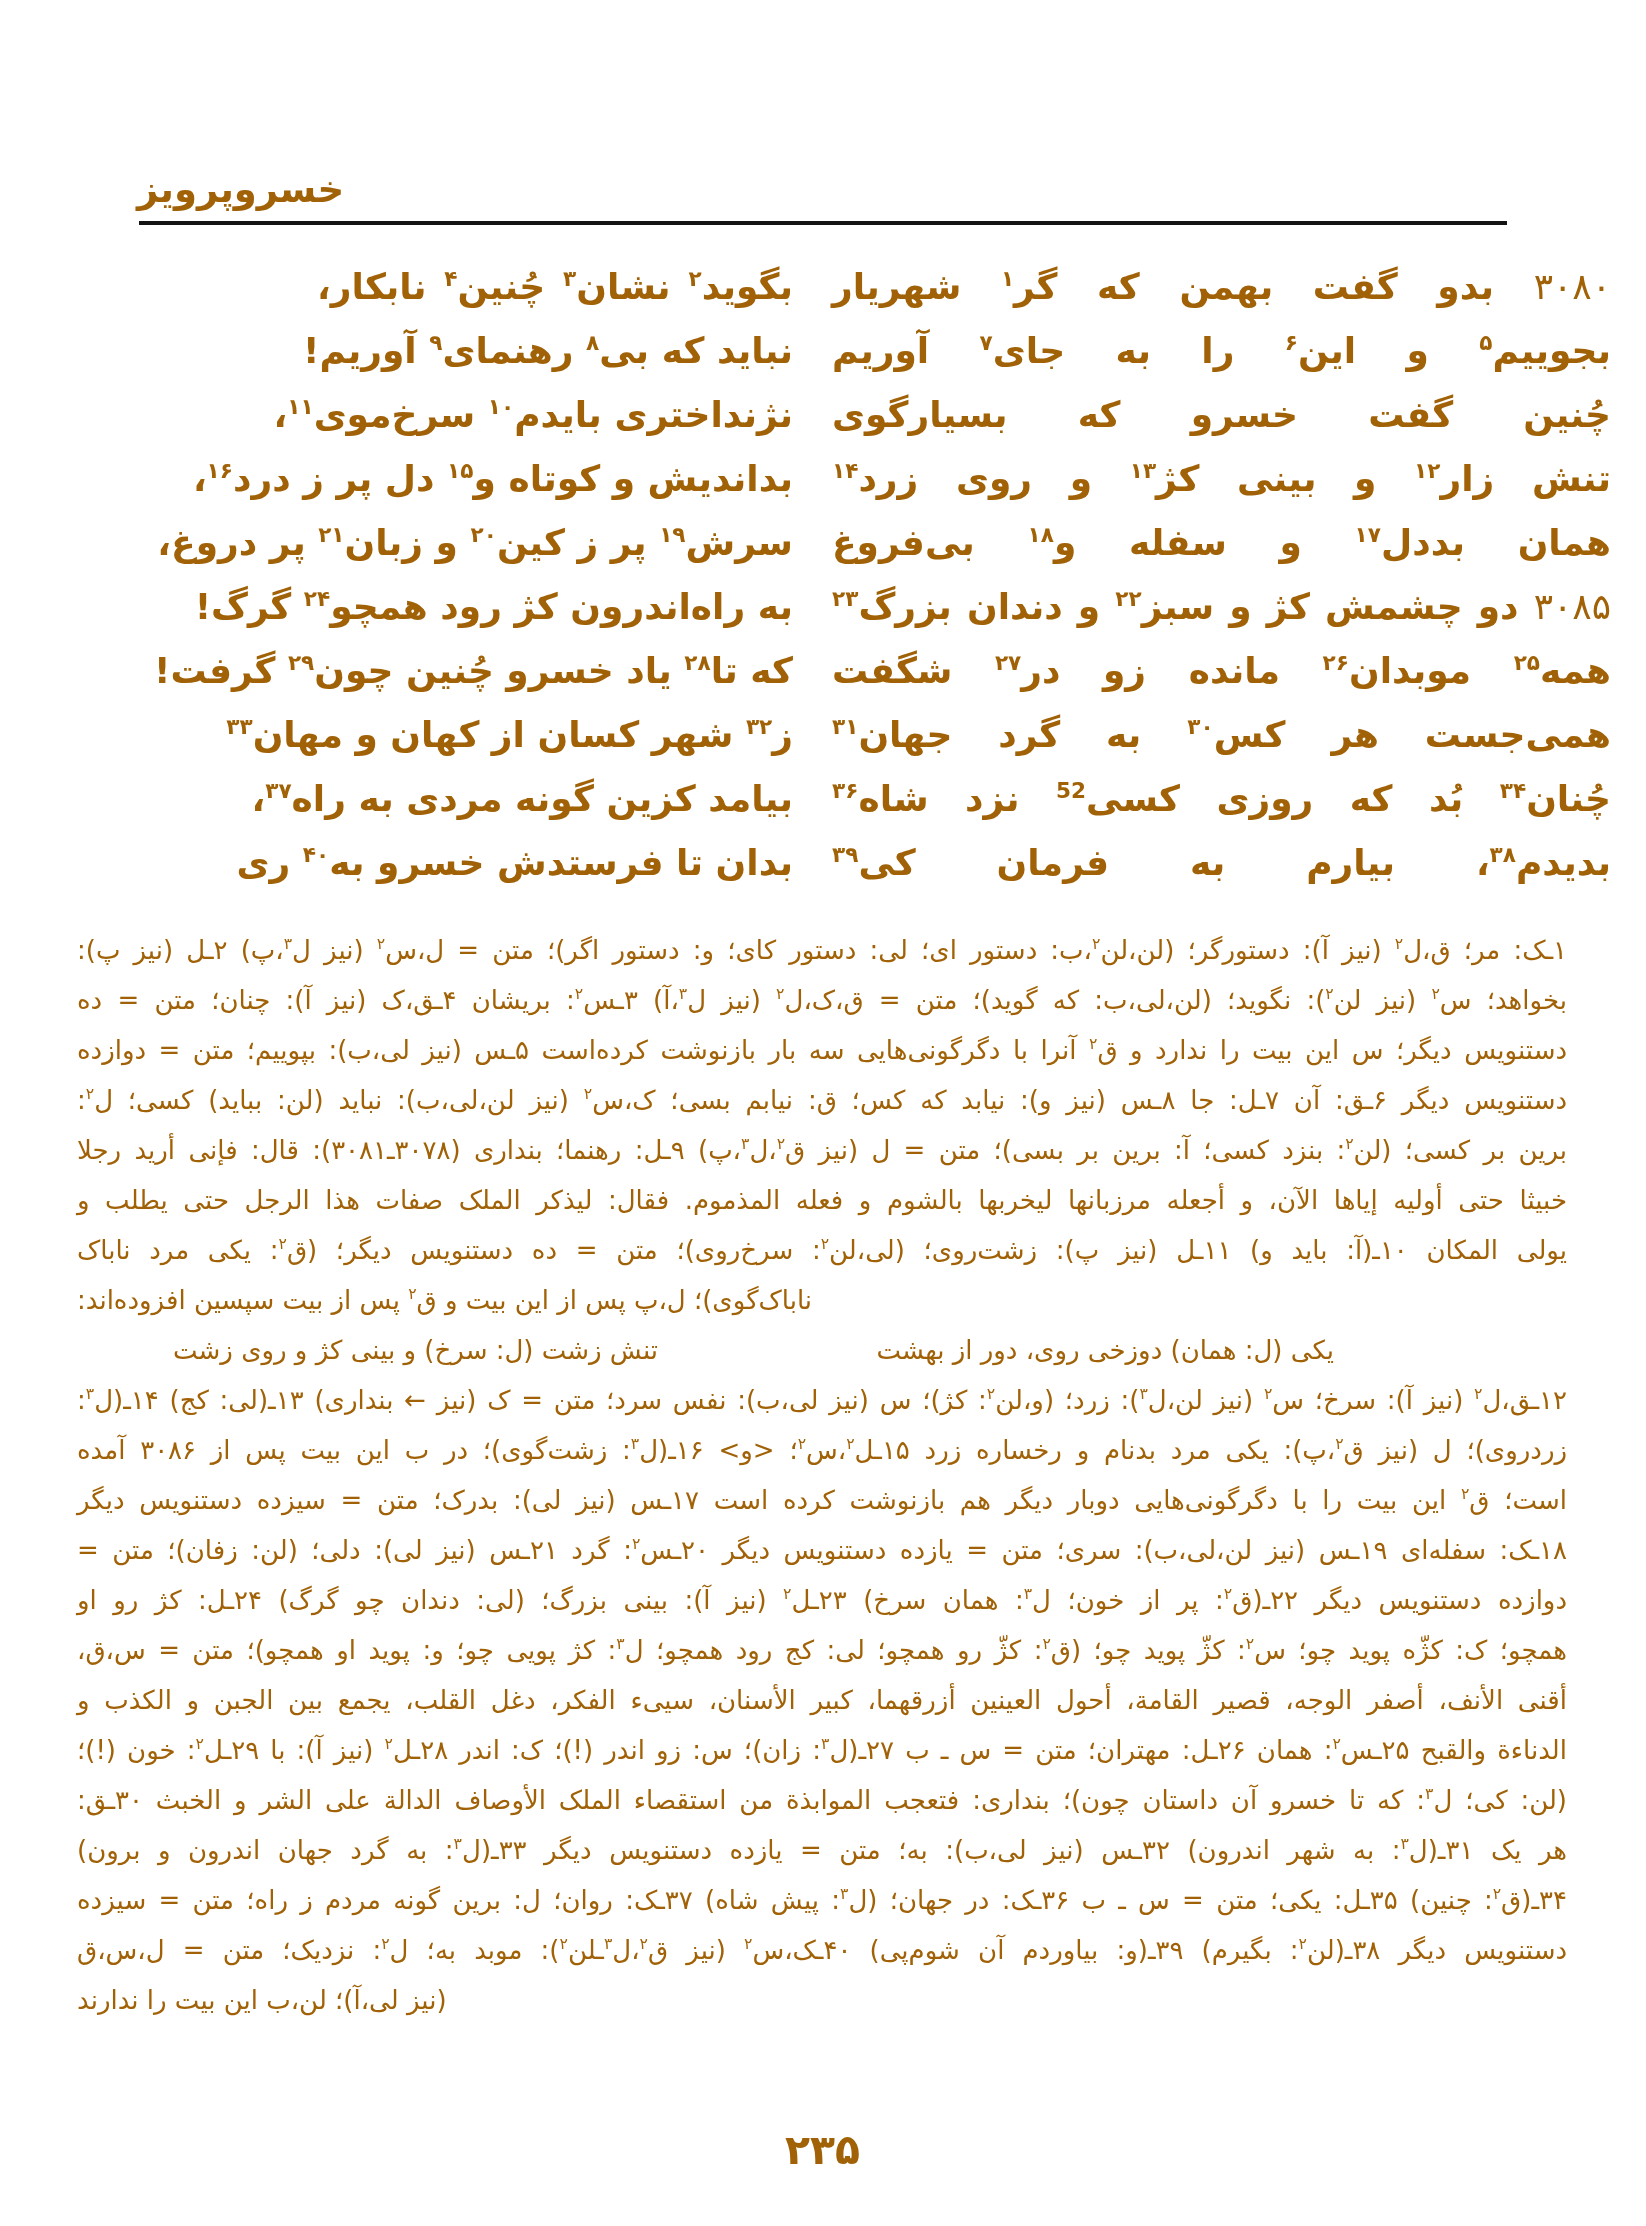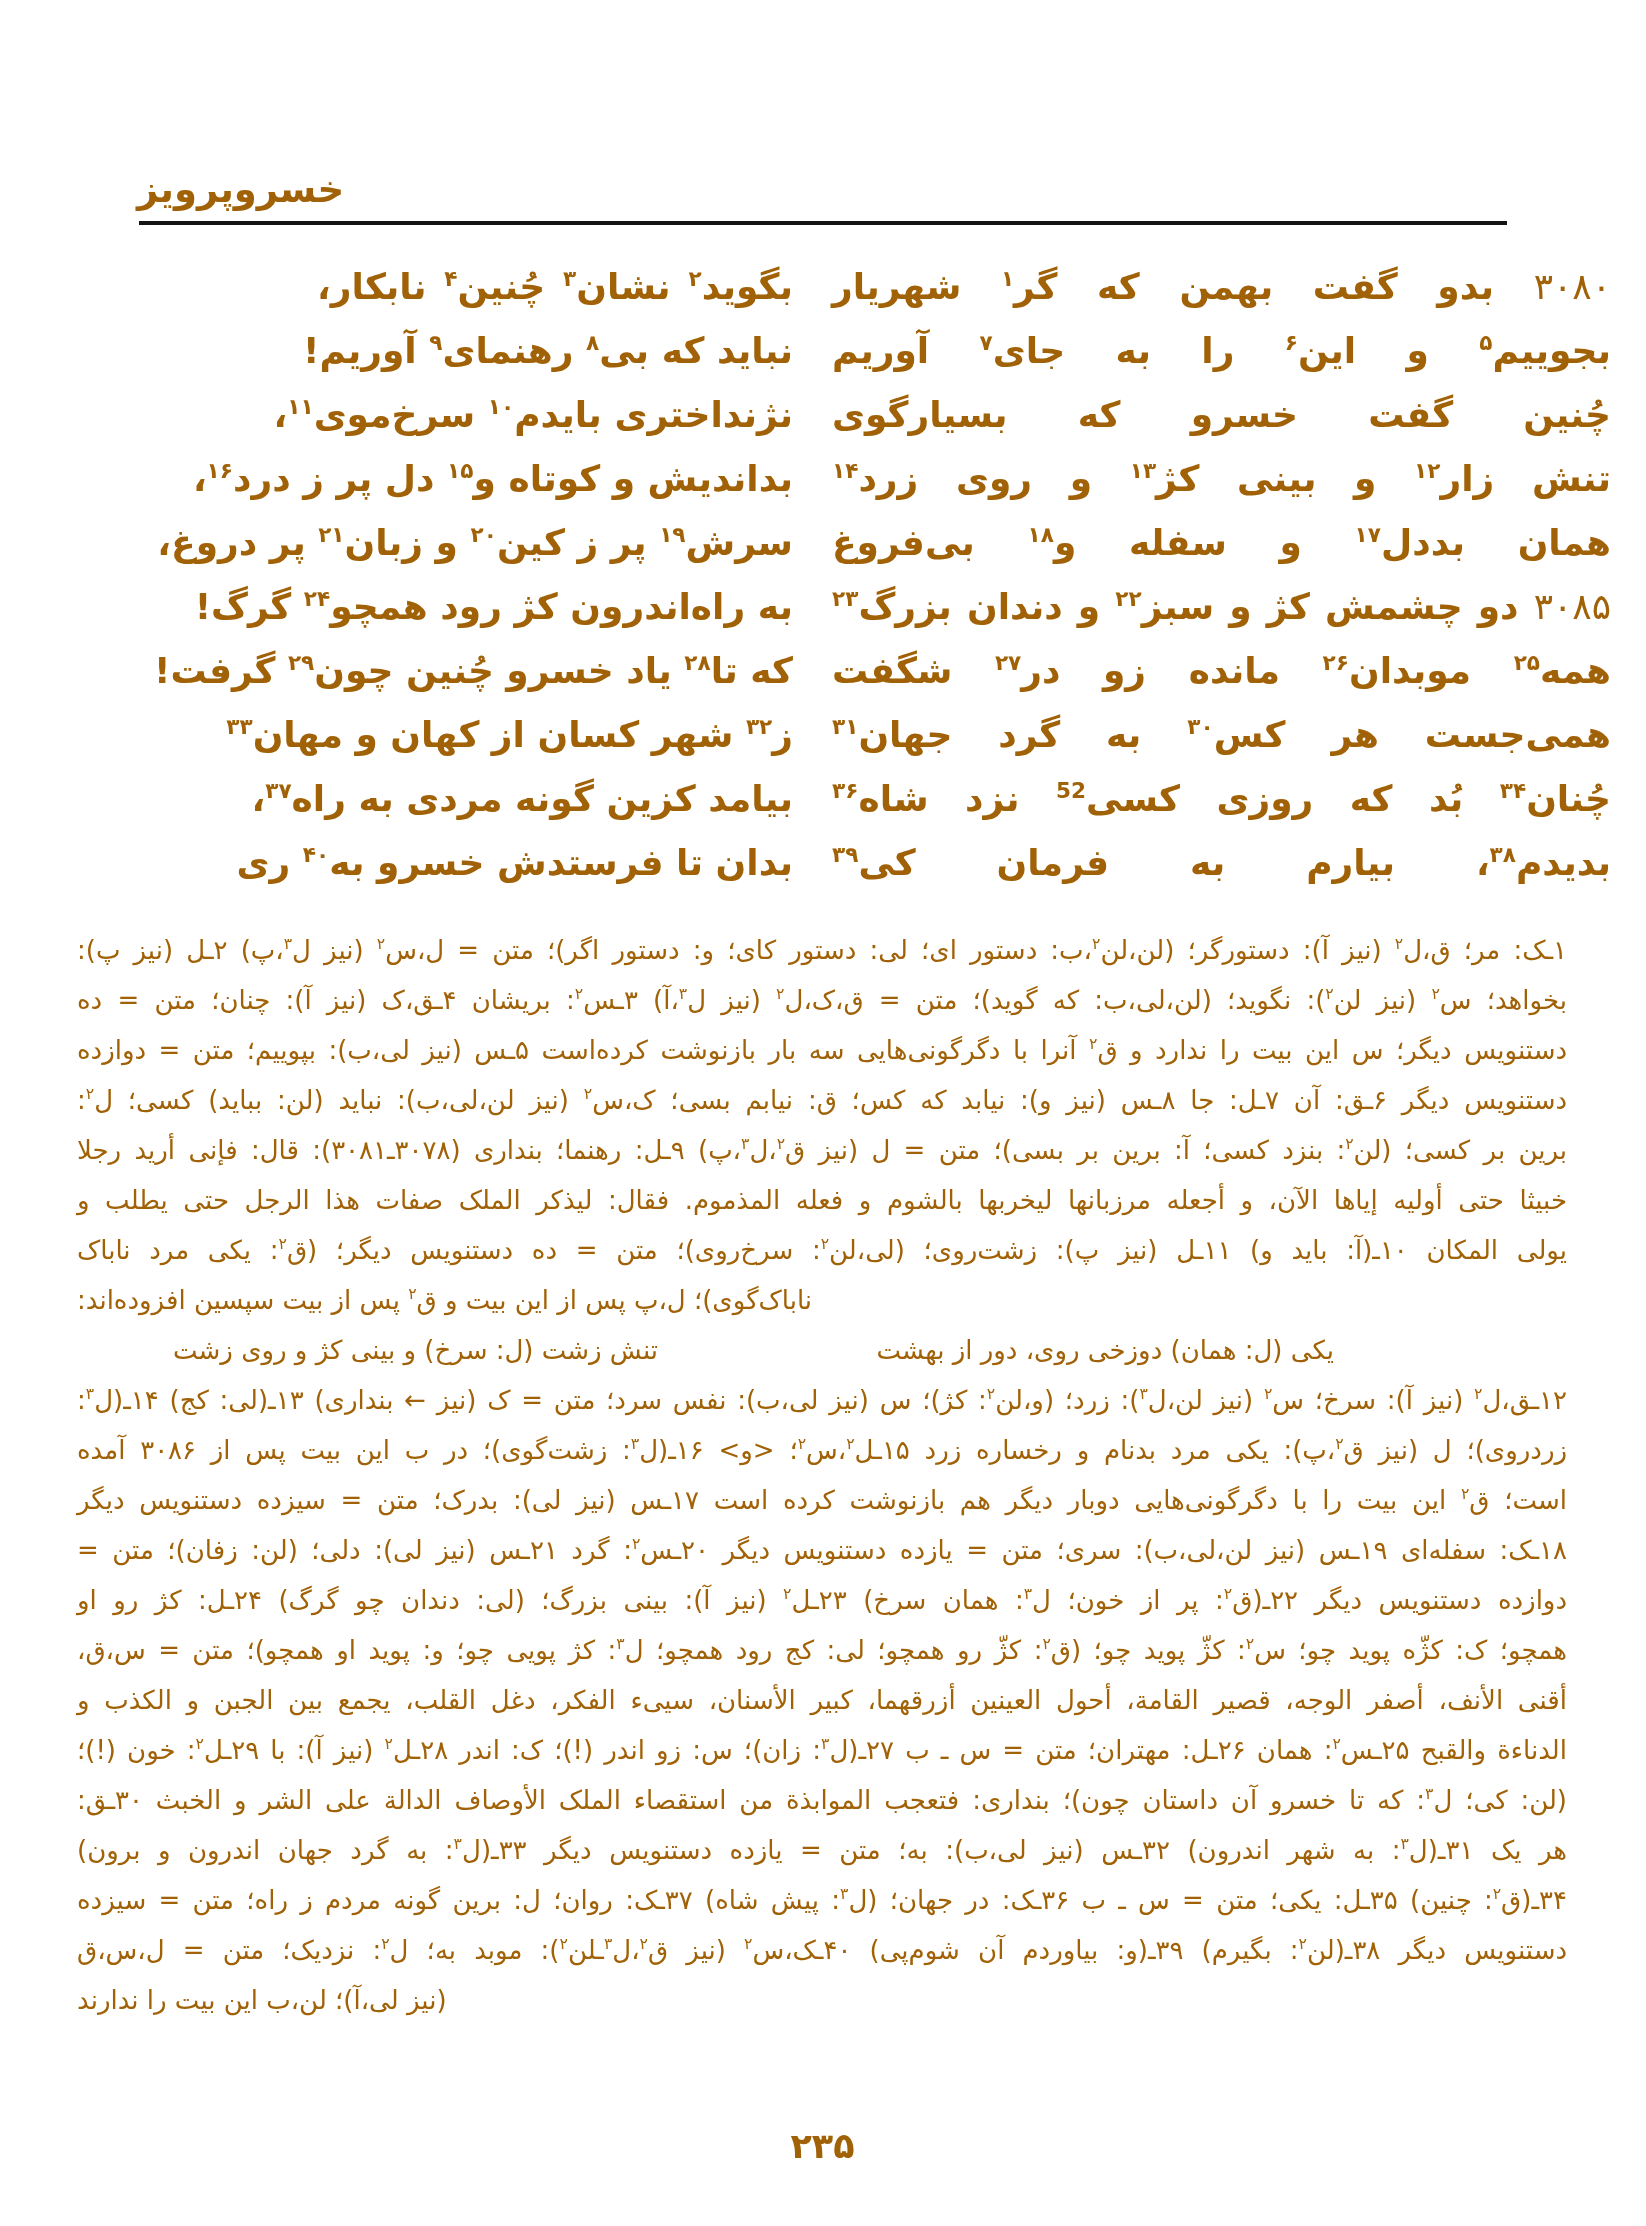--- a/index.html
+++ b/index.html
@@ -60,7 +60,7 @@
   
   .folio{
     position:absolute;top:2126px;left:0;width:100%;
-    text-align:center;font-size:35px;font-weight:bold;
+    text-align:center;font-size:41px;font-weight:bold;
   }
 </style>
 </head>

